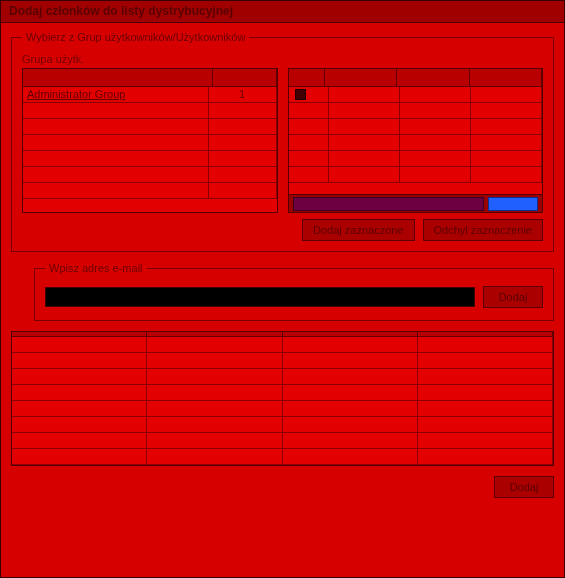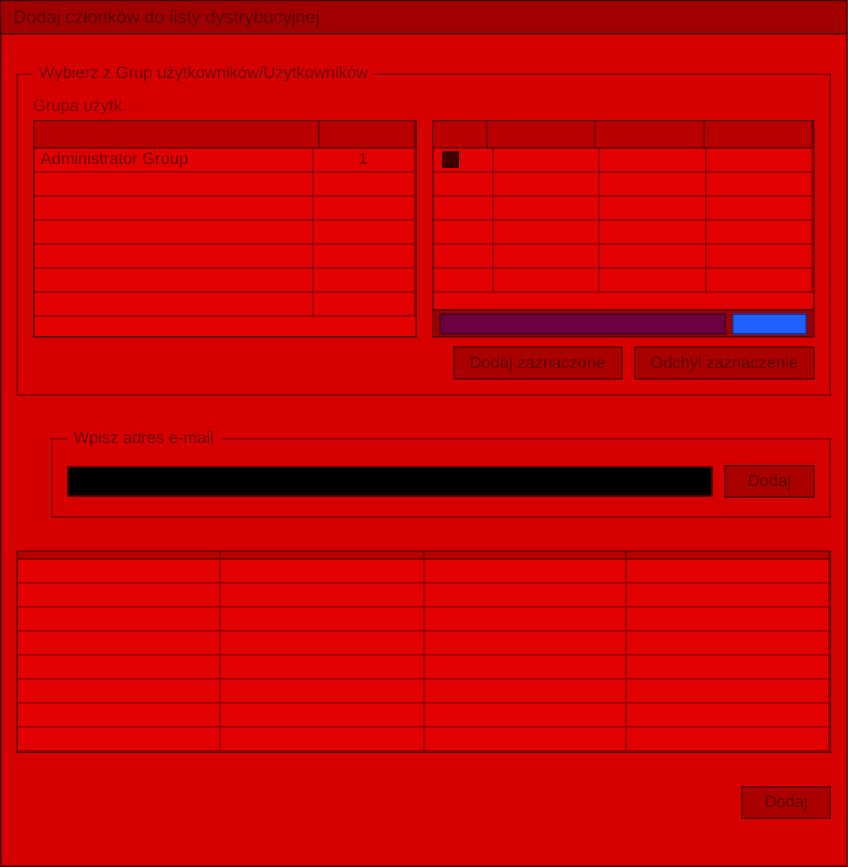--- a/index.html
+++ b/index.html
@@ -27,7 +27,7 @@
     background: #a00000;
     border-bottom: 1px solid #4a0000;
     padding: 3px 8px;
-    font-weight: normal;
+    font-weight: bold;
     color: #5a0000;
     font-size: 12px;
   }

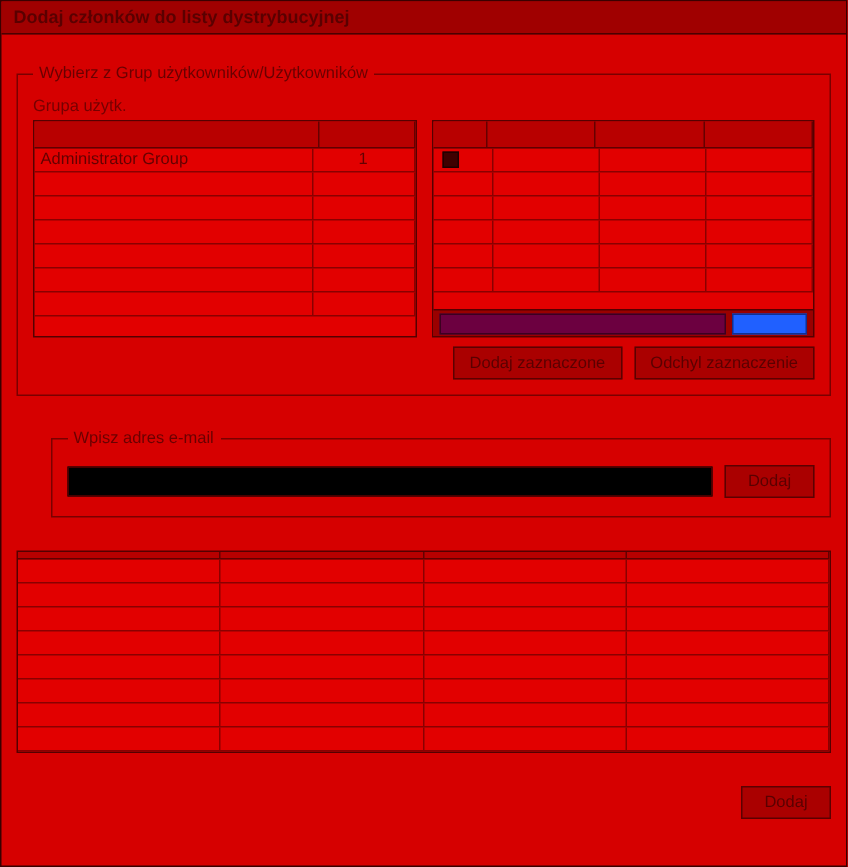--- a/index.html
+++ b/index.html
@@ -33,10 +33,10 @@
   }
   .body {
     flex: 1;
-    padding: 20px 10px 6px 10px;
-    display: flex;
-    flex-direction: column;
-    gap: 22px;
+    padding: 8px 10px 6px 10px;
+    display: flex;
+    flex-direction: column;
+    gap: 10px;
   }
   
   fieldset.group {

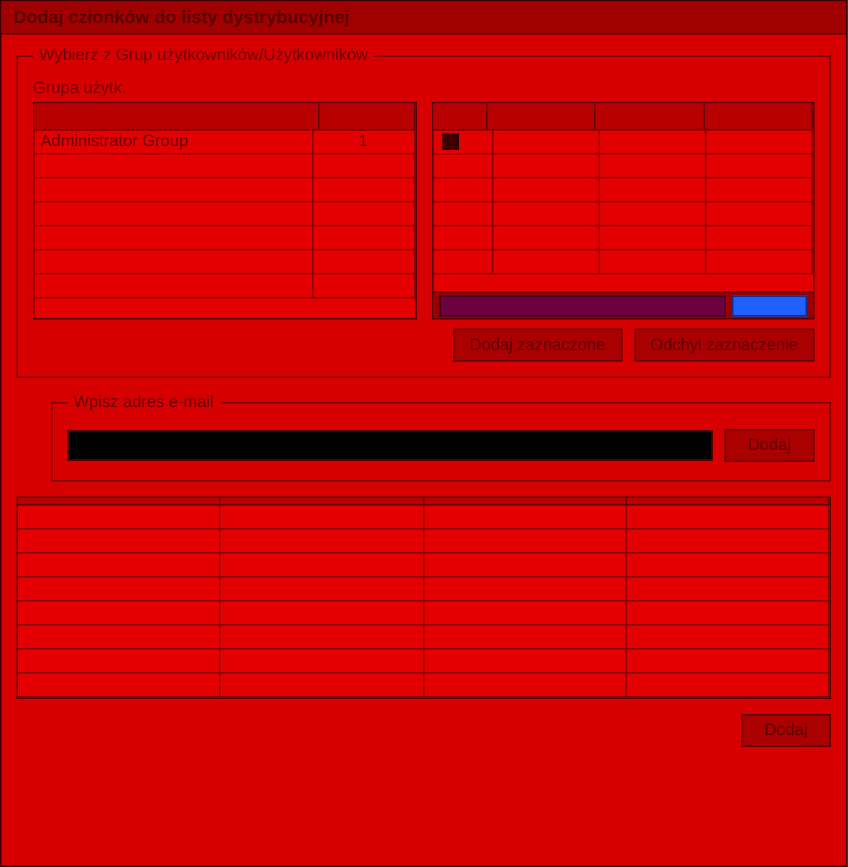--- a/index.html
+++ b/index.html
@@ -191,7 +191,7 @@
             </div>
             <div class="rows" id="groups-rows">
                 <div class="gr">
-                  <div class="gc" style="flex: 3 1 0%;">Administrator Group</div>
+                  <div class="gc" style="flex: 3 1 0%; text-decoration: underline;">Administrator Group</div>
                   <div class="gc center" style="flex: 1 1 0%;">1</div>
                 </div>
                 <div class="gr">

